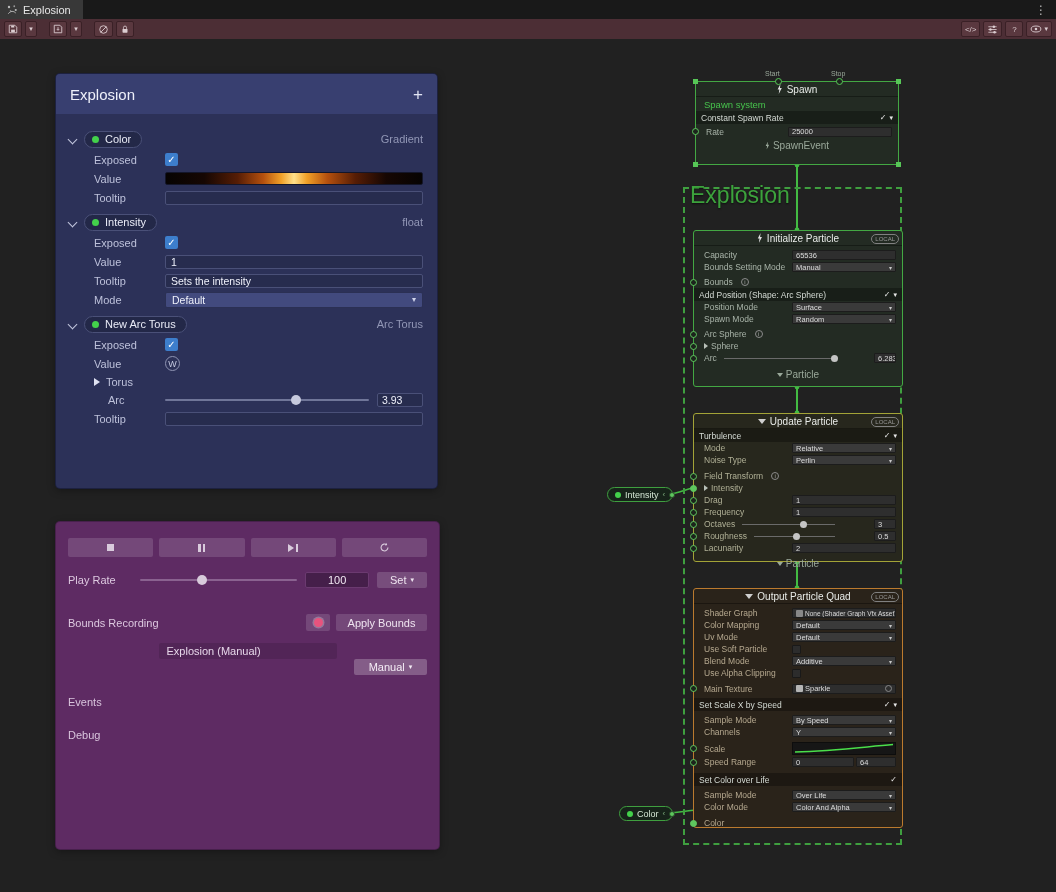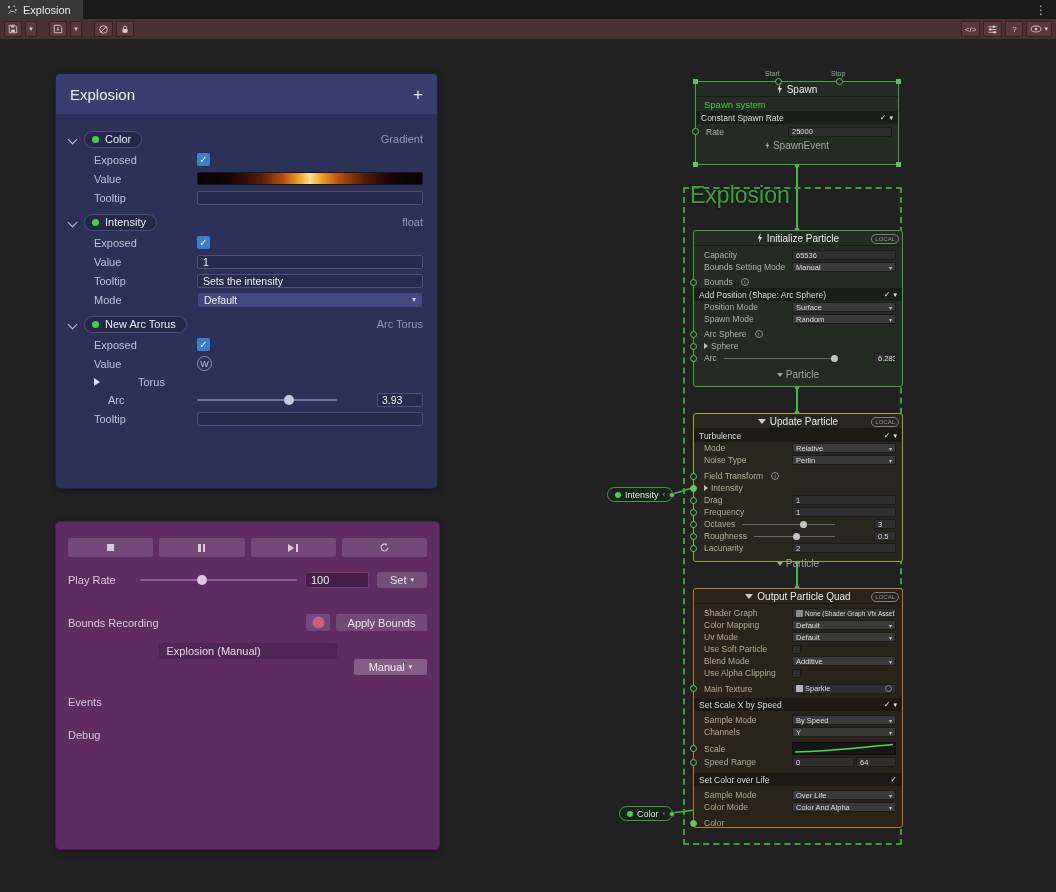--- a/index.html
+++ b/index.html
@@ -82,7 +82,7 @@
   .pill{display:flex;align-items:center;gap:6px;background:#232848;border:1px solid #4a5078;border-radius:9px;height:17px;padding:0 10px 0 7px;color:#e9ebf6;}
   .pdotg{width:7px;height:7px;border-radius:50%;background:#43d14b;}
   .ptype{margin-left:auto;color:#9297b6;}
-  .frow{display:flex;align-items:center;height:19px;padding-left:28px;gap:32px;}
+  .frow{display:flex;align-items:center;height:19px;padding-left:28px;}
   .flabel{width:71px;flex:none;}
   .flabel.indent{padding-left:14px;width:71px;}
   .checkbox{width:13px;height:13px;background:#3d7ecc;border-radius:2px;color:#fff;font-size:10px;display:flex;align-items:center;justify-content:center;line-height:1;}

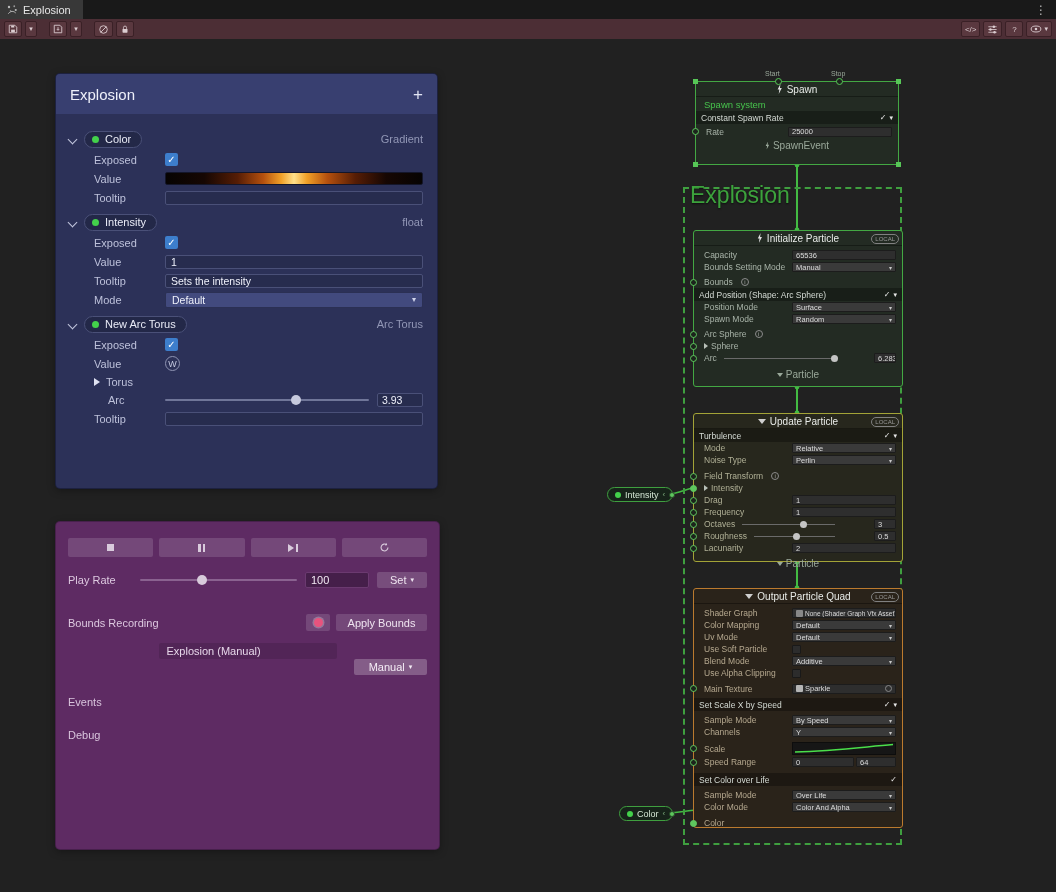--- a/index.html
+++ b/index.html
@@ -114,7 +114,7 @@
   .pslider{flex:1;position:relative;height:14px;}
   .pslider .track{position:absolute;left:0;right:0;top:6px;height:2px;background:#8a6290;border-radius:1px;}
   .pslider .thumb{position:absolute;top:2px;width:10px;height:10px;border-radius:50%;background:#d8cadb;}
-  .prfield{width:64px;height:16px;background:#451f4a;border:1px solid #6b3a70;border-radius:2px;color:#f2e9f3;display:flex;align-items:center;padding:0 5px;flex:none;}
+  .prfield{width:64px;height:16px;background:#451f4a;border:1px solid #6b3a70;border-radius:2px;color:#f2e9f3;display:flex;align-items:center;padding:0 22px;flex:none;}
   .setbtn{width:50px;height:16px;background:rgba(255,255,255,.16);border-radius:2px;display:flex;align-items:center;justify-content:center;gap:4px;color:#efe4f0;flex:none;}
   .setbtn .arr{font-size:7px;}
   .boundsrow{display:flex;align-items:center;margin-top:26px;}

